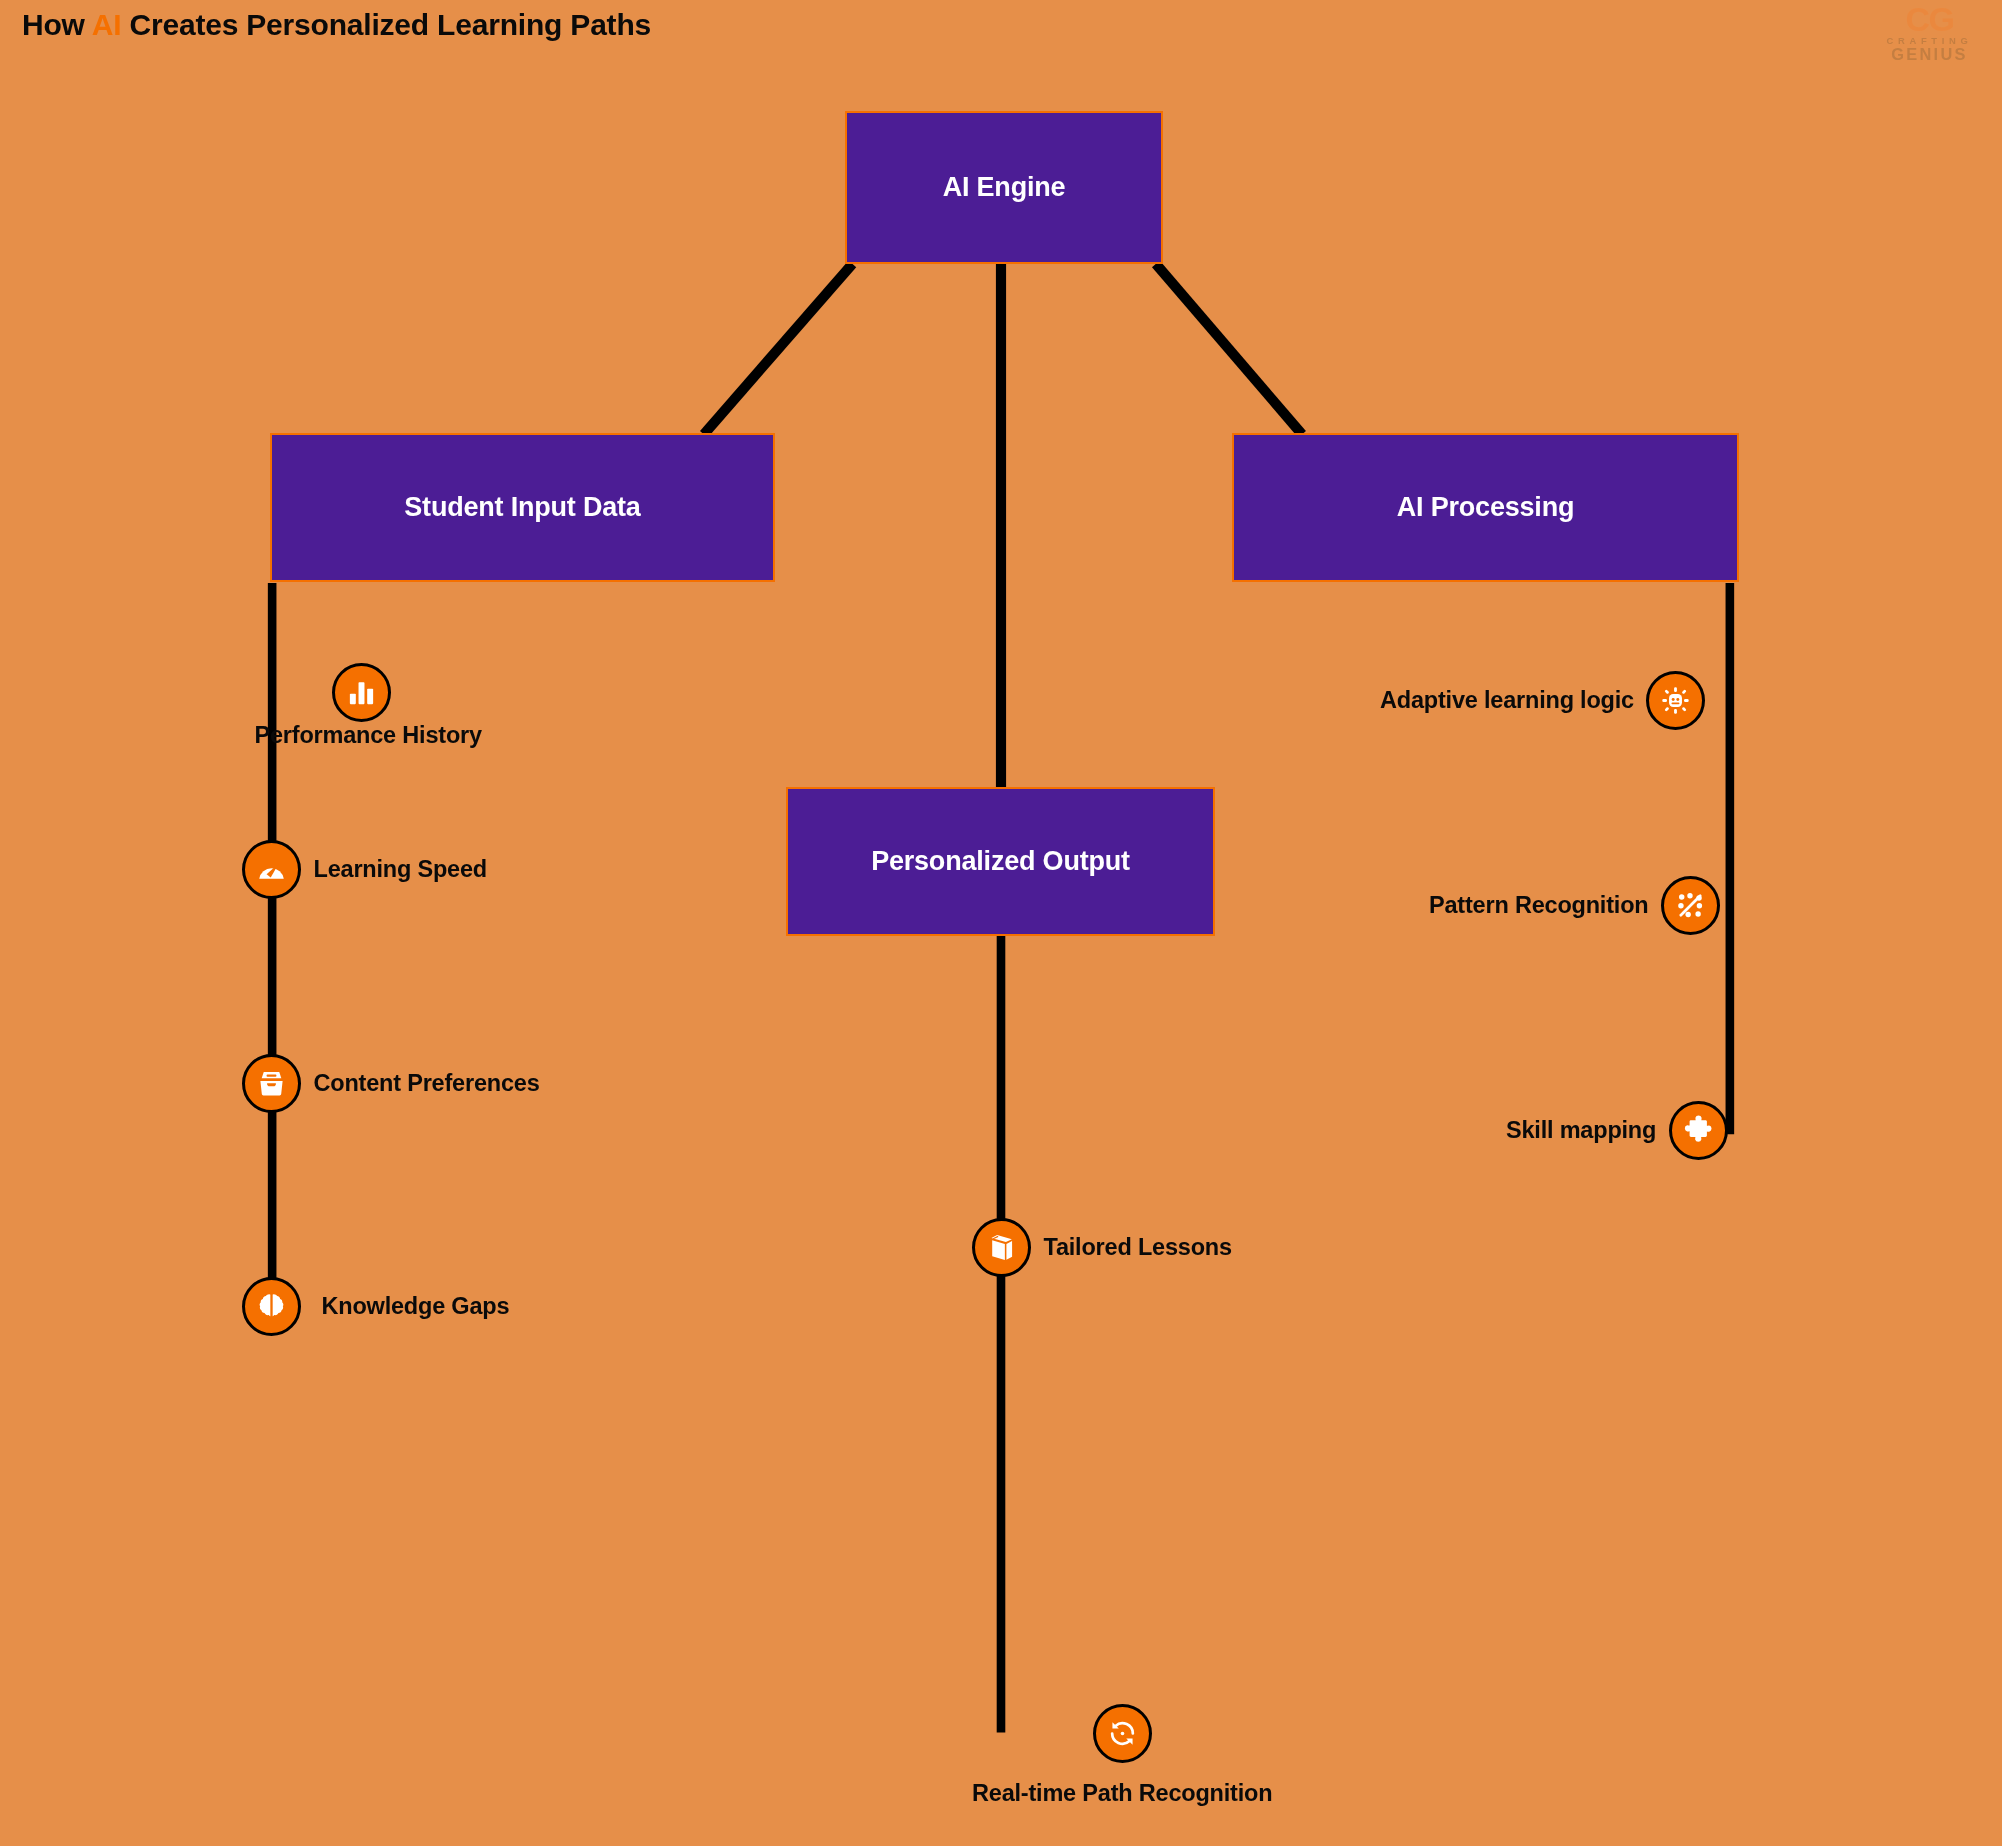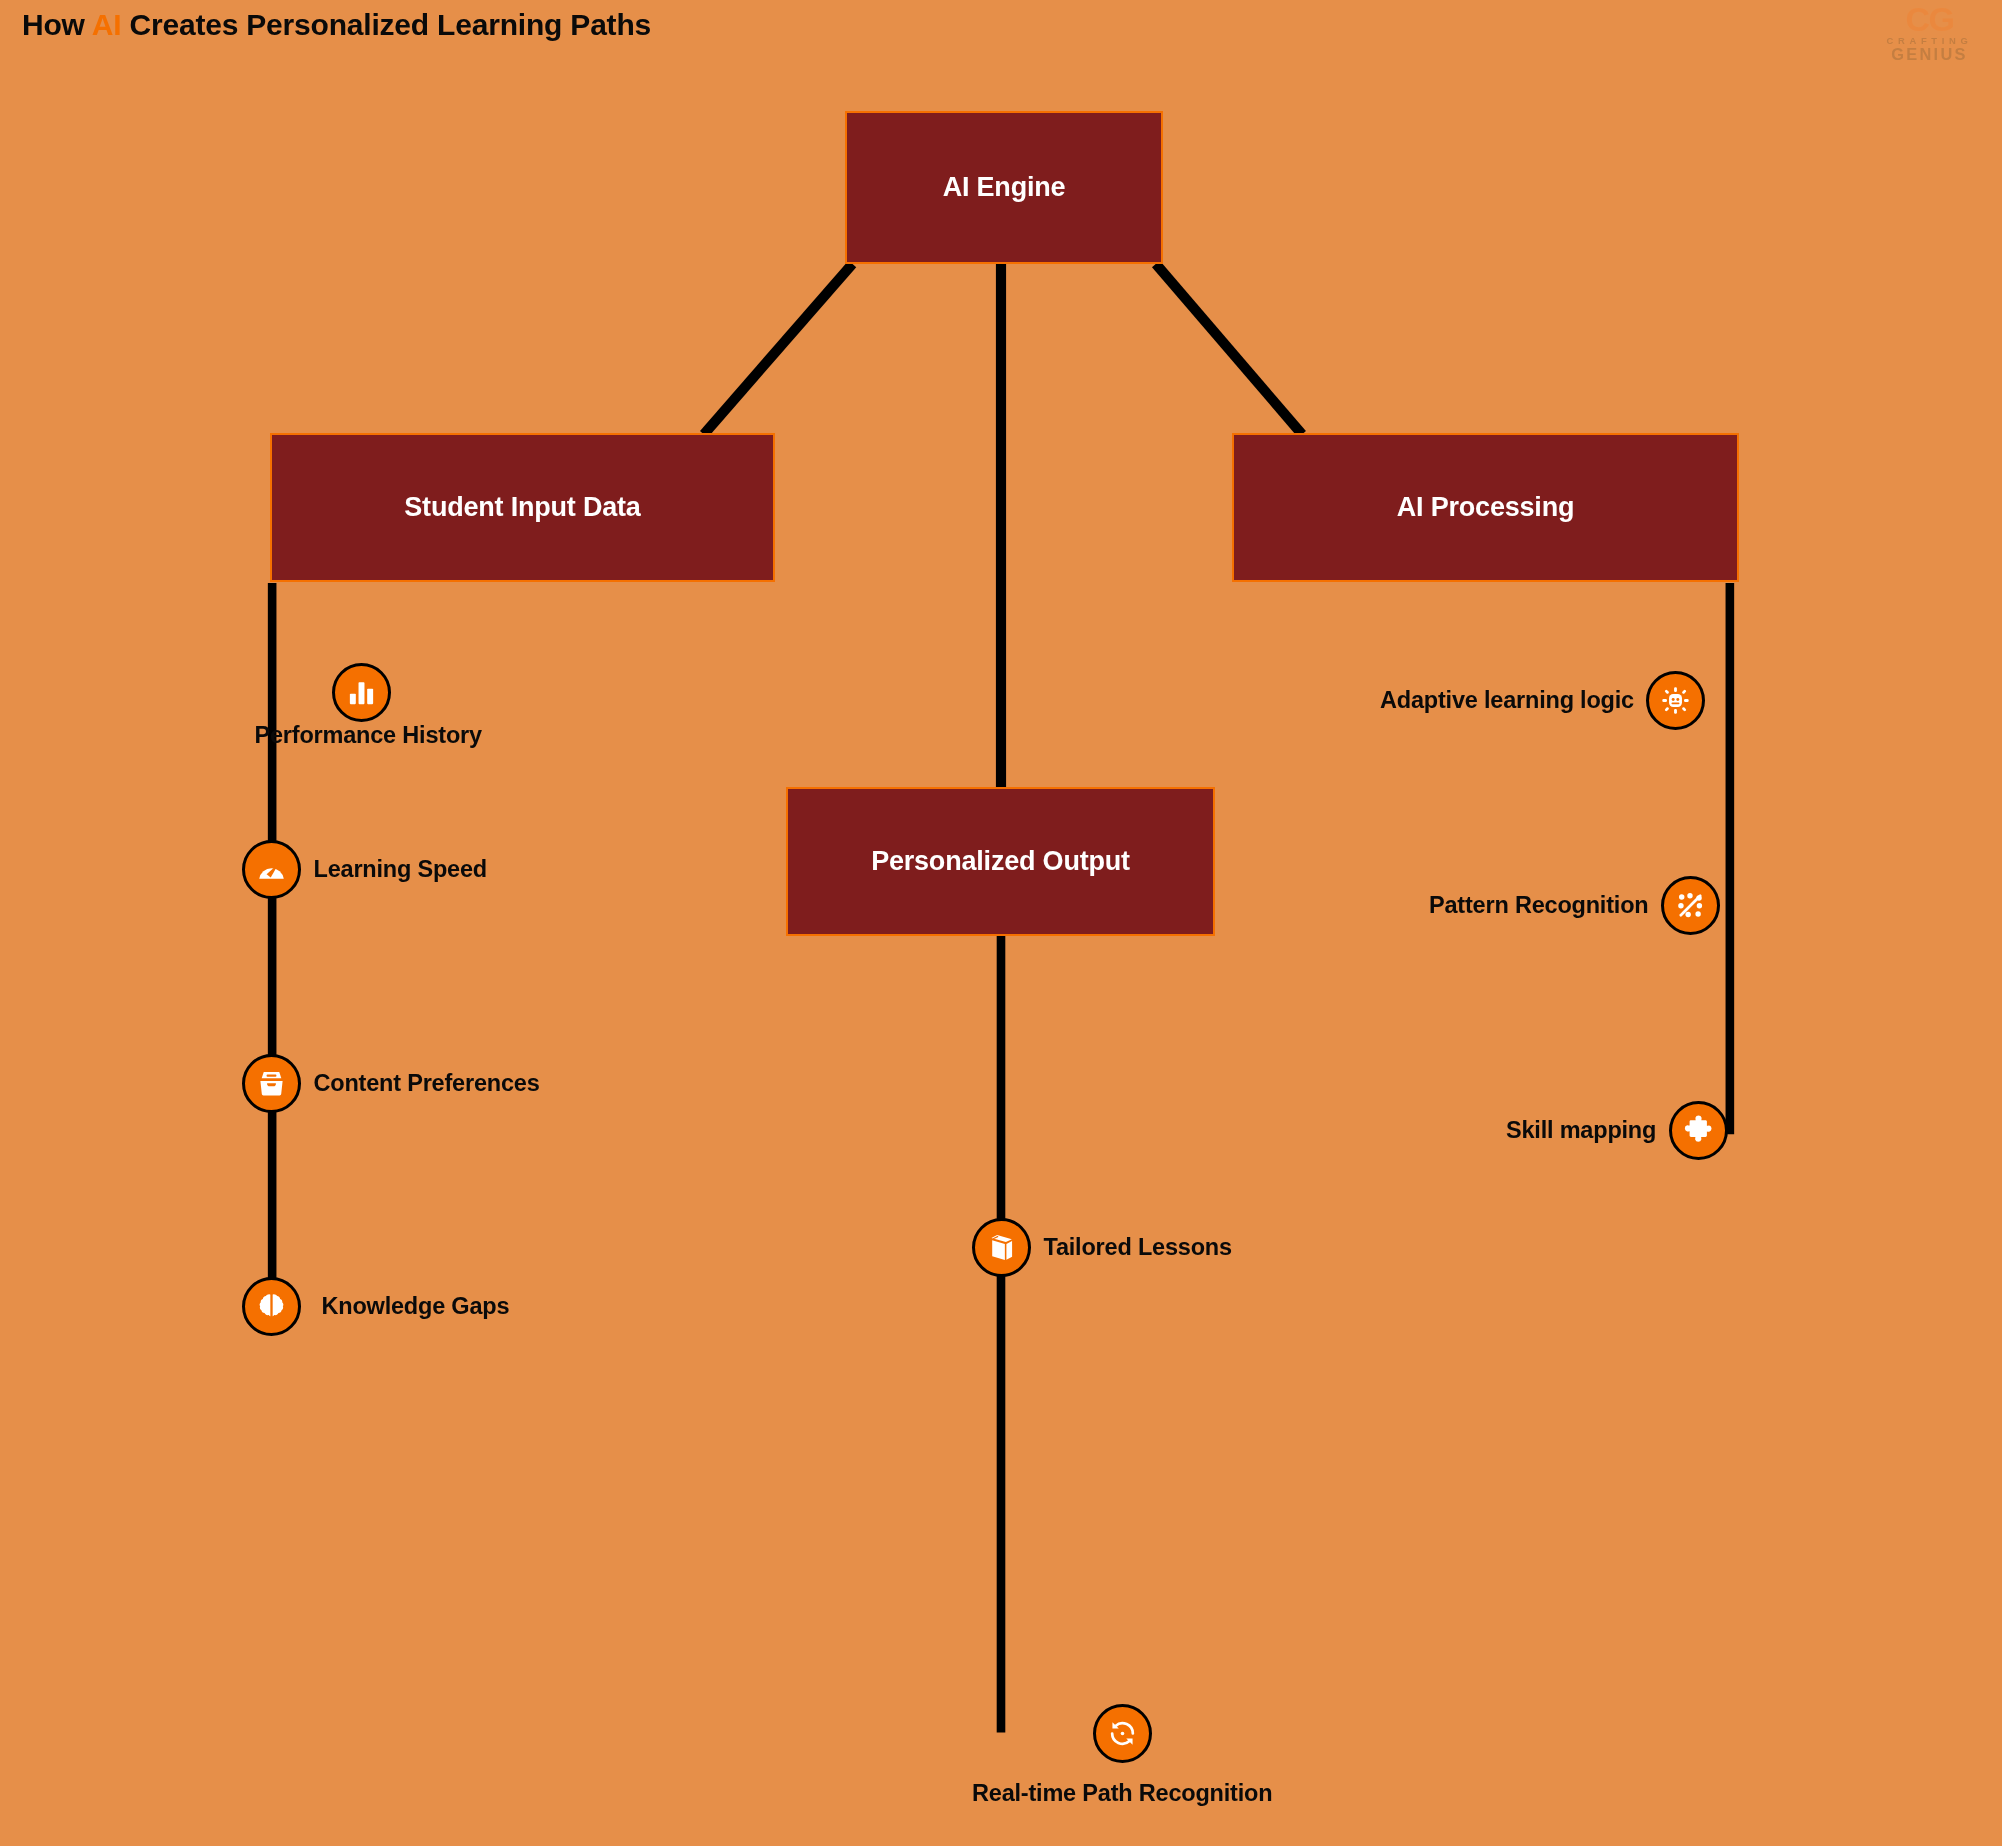--- a/index.html
+++ b/index.html
@@ -79,7 +79,7 @@
   
   .node-box {
     position: absolute;
-    background: #7f1d1d;
+    background: #4c1d95;
     border: 2.3px solid #f57000;
     display: flex;
     align-items: center;

